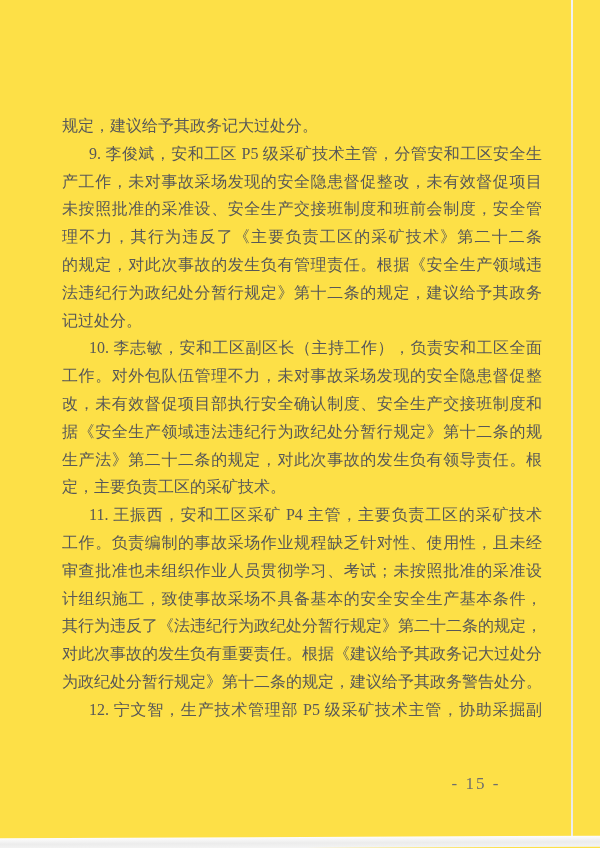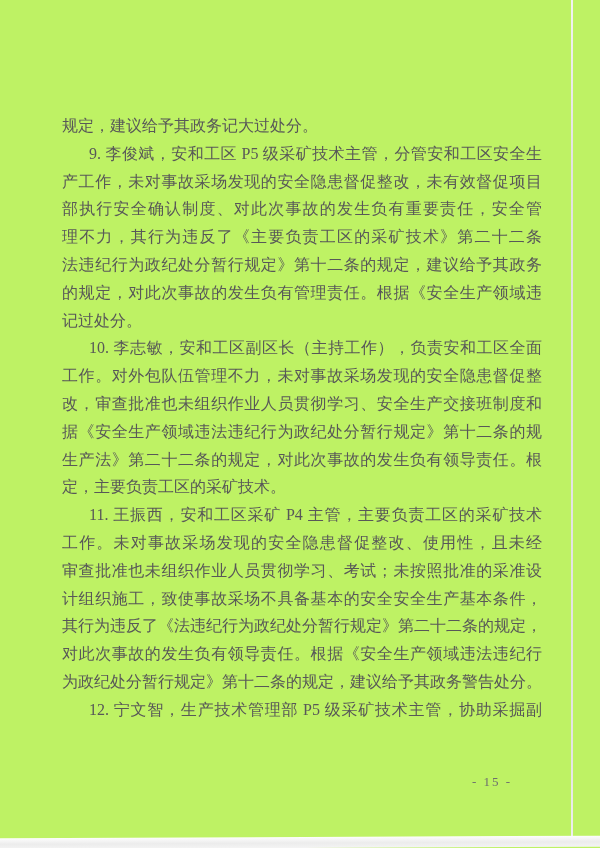--- a/index.html
+++ b/index.html
@@ -15,7 +15,7 @@
     left: 0; top: 0;
     width: 600px;
     height: 848px;
-    background: #bef264;
+    background: #fde047;
     font-family: "Liberation Serif", "DejaVu Serif", serif;
   }
   .text-block {

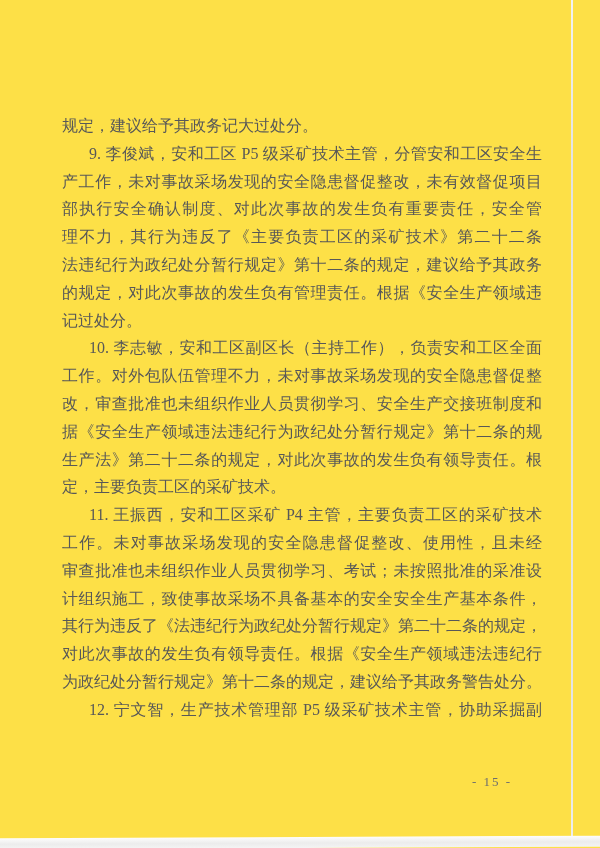--- a/index.html
+++ b/index.html
@@ -78,7 +78,7 @@
       <div class="line nojust">规定，建议给予其政务记大过处分。</div>
       <div class="line indent">9. 李俊斌，安和工区 P5 级采矿技术主管，分管安和工区安全生</div>
       <div class="line">产工作，未对事故采场发现的安全隐患督促整改，未有效督促项目</div>
-      <div class="line">部执行安全确认制度、对此次事故的发生负有重要责任，安全管</div>
+      <div class="line">未按照批准的采准设、安全生产交接班制度和班前会制度，安全管</div>
       <div class="line">理不力，其行为违反了《主要负责工区的采矿技术》第二十二条</div>
       <div class="line">法违纪行为政纪处分暂行规定》第十二条的规定，建议给予其政务</div>
       <div class="line">的规定，对此次事故的发生负有管理责任。根据《安全生产领域违</div>

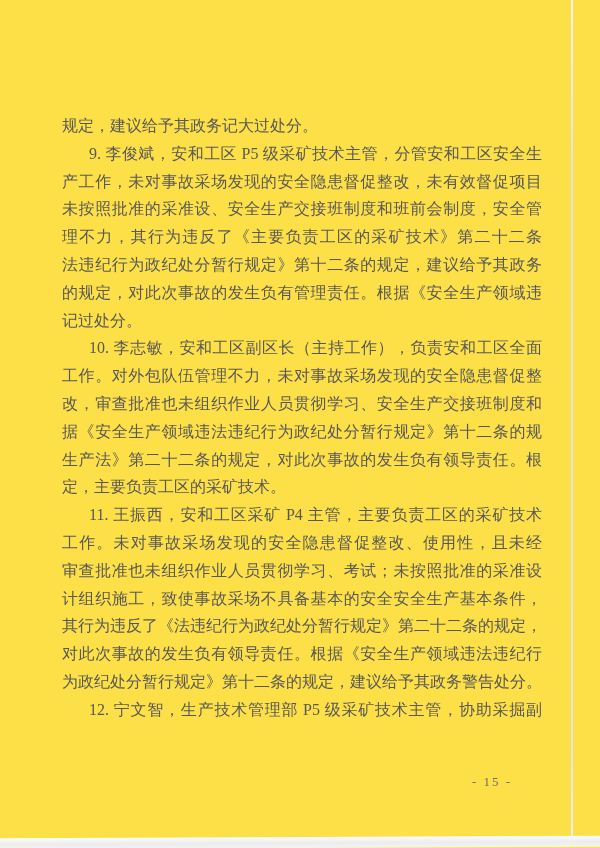--- a/index.html
+++ b/index.html
@@ -80,8 +80,8 @@
       <div class="line">产工作，未对事故采场发现的安全隐患督促整改，未有效督促项目</div>
       <div class="line">未按照批准的采准设、安全生产交接班制度和班前会制度，安全管</div>
       <div class="line">理不力，其行为违反了《主要负责工区的采矿技术》第二十二条</div>
+      <div class="line">的规定，对此次事故的发生负有管理责任。根据《安全生产领域违</div>
       <div class="line">法违纪行为政纪处分暂行规定》第十二条的规定，建议给予其政务</div>
-      <div class="line">的规定，对此次事故的发生负有管理责任。根据《安全生产领域违</div>
       <div class="line nojust">记过处分。</div>
       <div class="line indent">10. 李志敏，安和工区副区长（主持工作），负责安和工区全面</div>
       <div class="line">工作。对外包队伍管理不力，未对事故采场发现的安全隐患督促整</div>

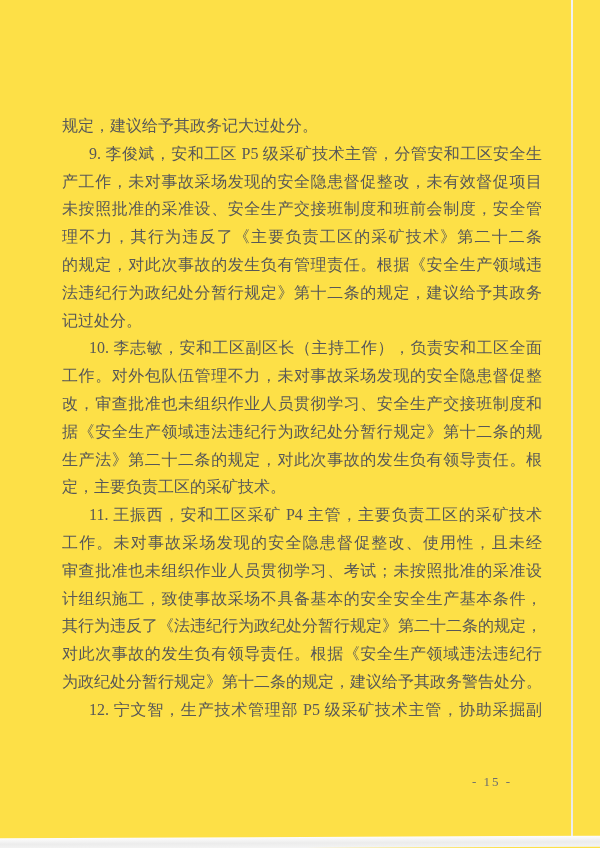--- a/index.html
+++ b/index.html
@@ -85,7 +85,7 @@
       <div class="line nojust">记过处分。</div>
       <div class="line indent">10. 李志敏，安和工区副区长（主持工作），负责安和工区全面</div>
       <div class="line">工作。对外包队伍管理不力，未对事故采场发现的安全隐患督促整</div>
-      <div class="line">改，审查批准也未组织作业人员贯彻学习、安全生产交接班制度和</div>
+      <div class="line">改，未有效督促项目部执行安全确认制度、安全生产交接班制度和</div>
       <div class="line">据《安全生产领域违法违纪行为政纪处分暂行规定》第十二条的规</div>
       <div class="line">生产法》第二十二条的规定，对此次事故的发生负有领导责任。根</div>
       <div class="line nojust">定，主要负责工区的采矿技术。</div>

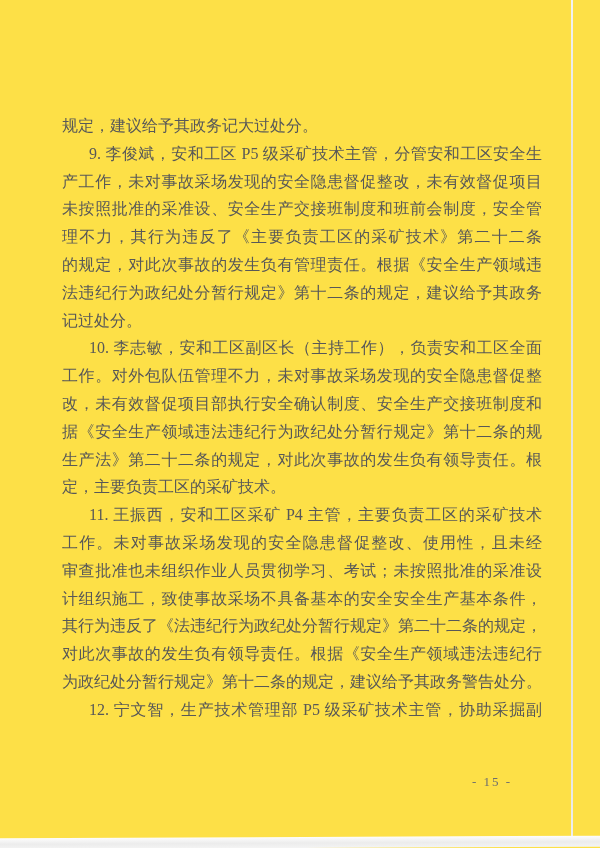--- a/index.html
+++ b/index.html
@@ -90,7 +90,7 @@
       <div class="line">生产法》第二十二条的规定，对此次事故的发生负有领导责任。根</div>
       <div class="line nojust">定，主要负责工区的采矿技术。</div>
       <div class="line indent">11. 王振西，安和工区采矿 P4 主管，主要负责工区的采矿技术</div>
-      <div class="line">工作。未对事故采场发现的安全隐患督促整改、使用性，且未经</div>
+      <div class="line">工作。负责编制的事故采场作业规程缺乏针对性、使用性，且未经</div>
       <div class="line">审查批准也未组织作业人员贯彻学习、考试；未按照批准的采准设</div>
       <div class="line">计组织施工，致使事故采场不具备基本的安全安全生产基本条件，</div>
       <div class="line">其行为违反了《法违纪行为政纪处分暂行规定》第二十二条的规定，</div>

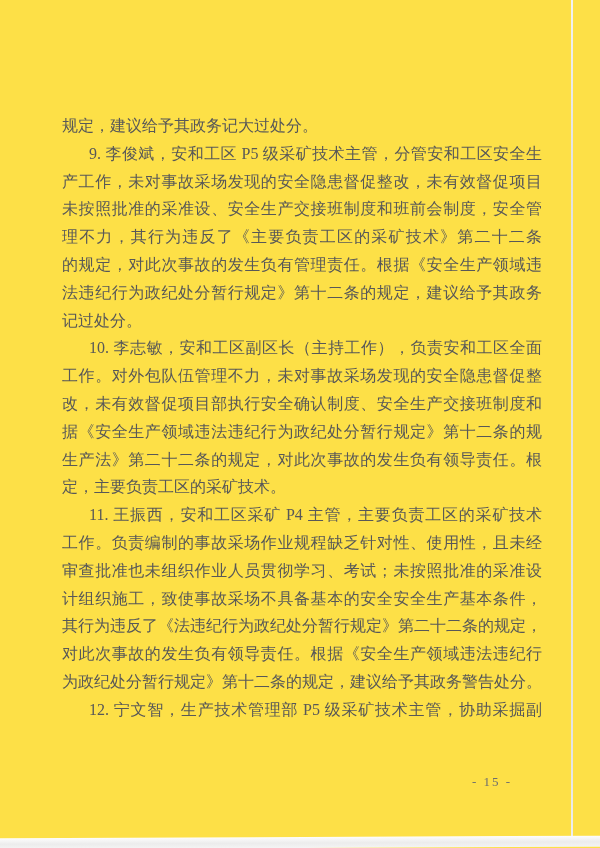--- a/index.html
+++ b/index.html
@@ -94,7 +94,7 @@
       <div class="line">审查批准也未组织作业人员贯彻学习、考试；未按照批准的采准设</div>
       <div class="line">计组织施工，致使事故采场不具备基本的安全安全生产基本条件，</div>
       <div class="line">其行为违反了《法违纪行为政纪处分暂行规定》第二十二条的规定，</div>
-      <div class="line">对此次事故的发生负有领导责任。根据《安全生产领域违法违纪行</div>
+      <div class="line">对此次事故的发生负有重要责任。根据《建议给予其政务记大过处分</div>
       <div class="line nojust">为政纪处分暂行规定》第十二条的规定，建议给予其政务警告处分。</div>
       <div class="line indent">12. 宁文智，生产技术管理部 P5 级采矿技术主管，协助采掘副</div>
     </div>

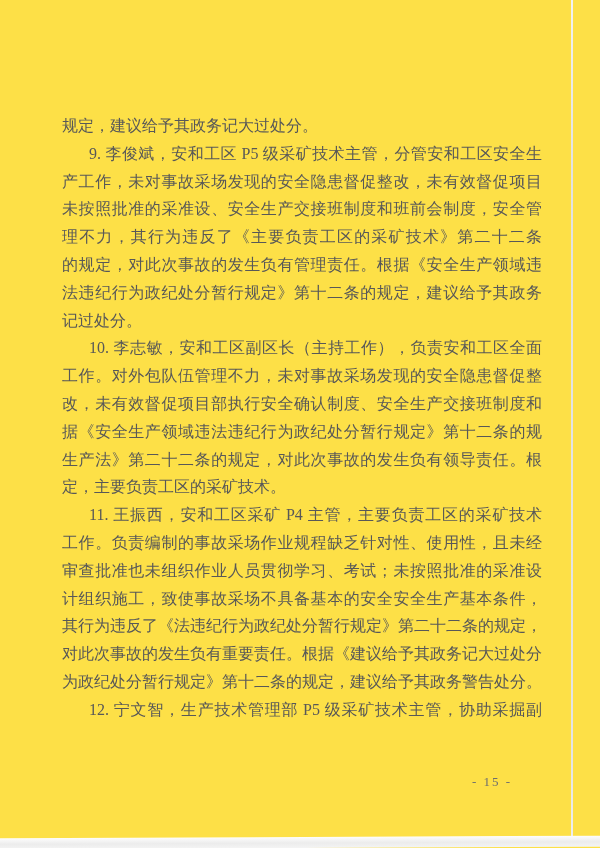--- a/index.html
+++ b/index.html
@@ -44,10 +44,10 @@
   .page-number {
     position: absolute;
     top: 774px;
-    left: 466px;
+    left: 450px;
     width: 52px;
     text-align: center;
-    font-size: 13px;
+    font-size: 17px;
     letter-spacing: 2px;
     color: #6e6e6e;
     font-family: "Liberation Serif", "DejaVu Serif", serif;

